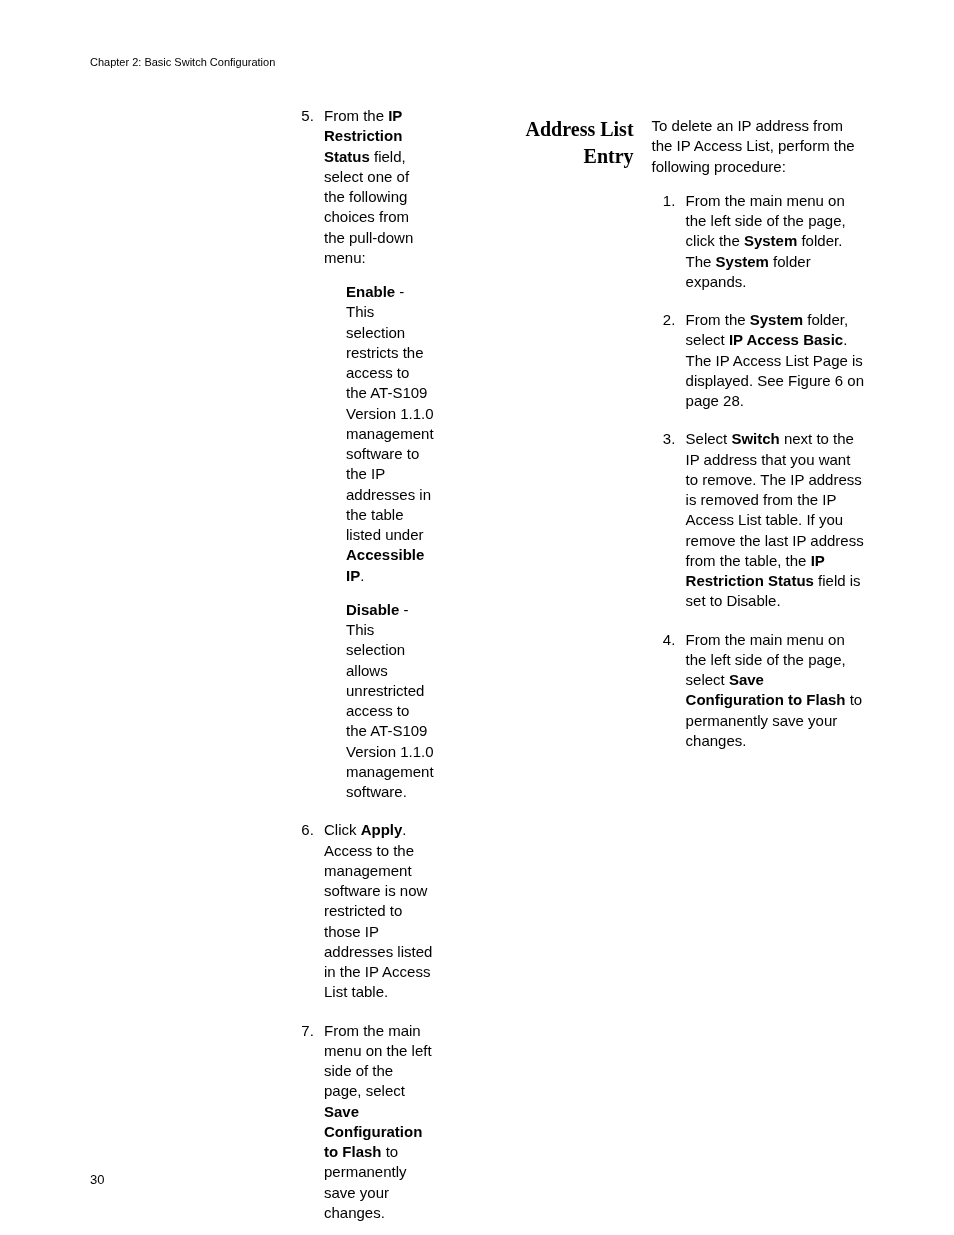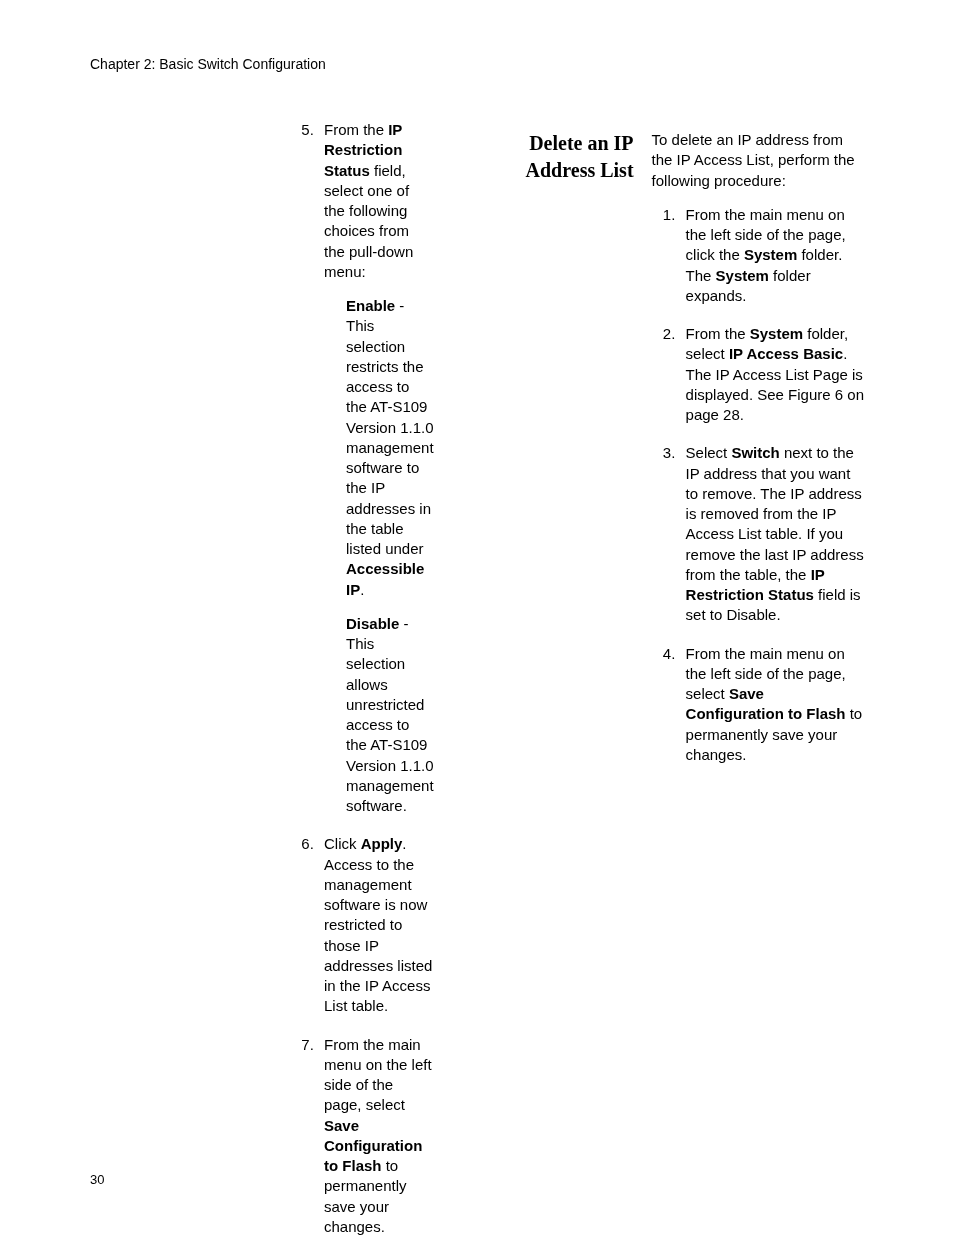--- a/index.html
+++ b/index.html
@@ -17,8 +17,8 @@
     box-sizing: border-box;
   }
   .running-head {
-    font-size: 14px;
-    margin-bottom: 48px;
+    font-size: 11px;
+    margin-bottom: 38px;
   }
   .content-area {
     display: flex;

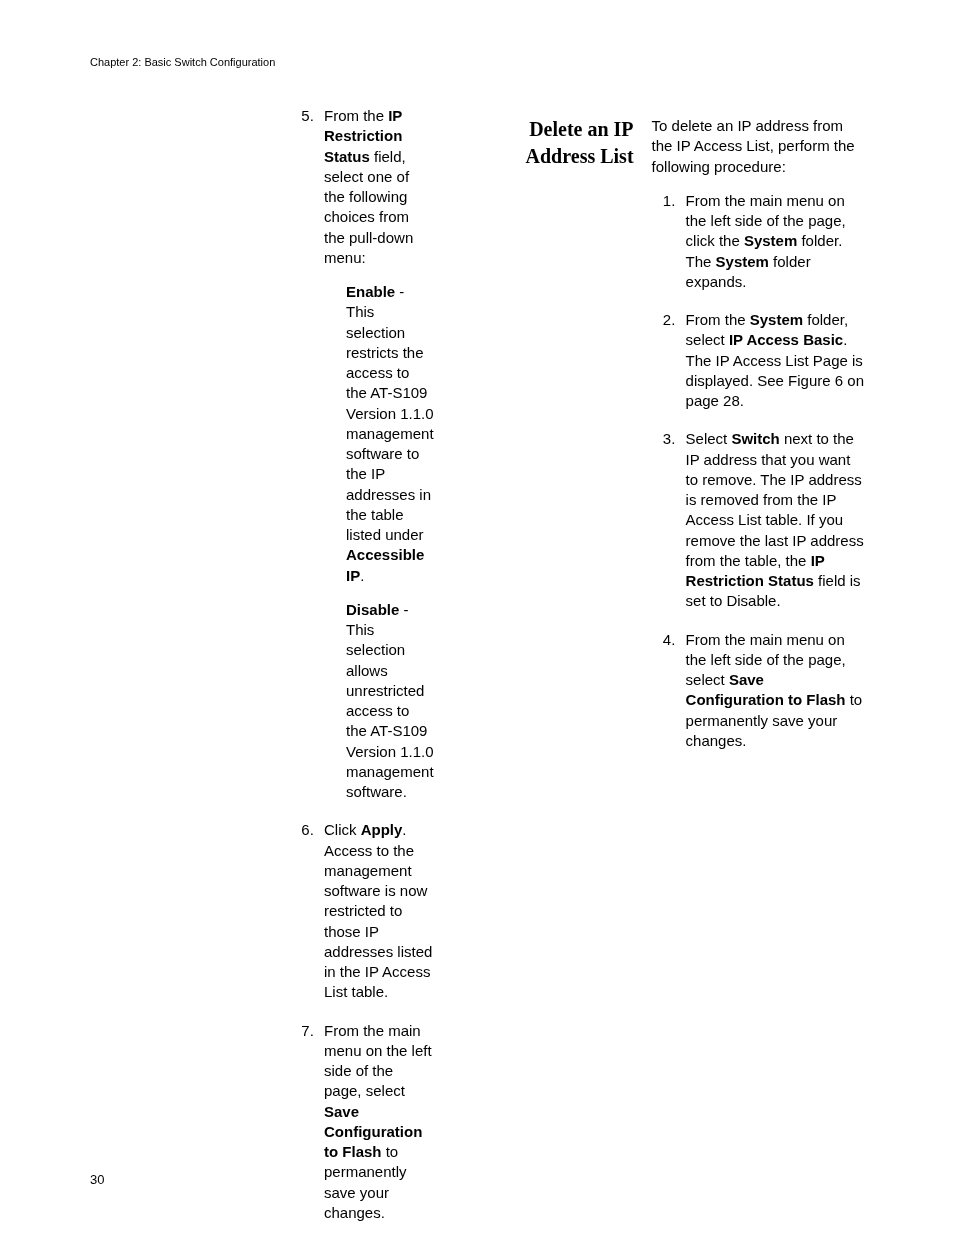--- a/index.html
+++ b/index.html
@@ -111,7 +111,6 @@
 
     <div class="row" style="margin-top:10px;">
       <div class="sideheading-col">
-        <div>Delete an IP</div>
         <div>Address List</div>
       </div>
       <div class="body-col">

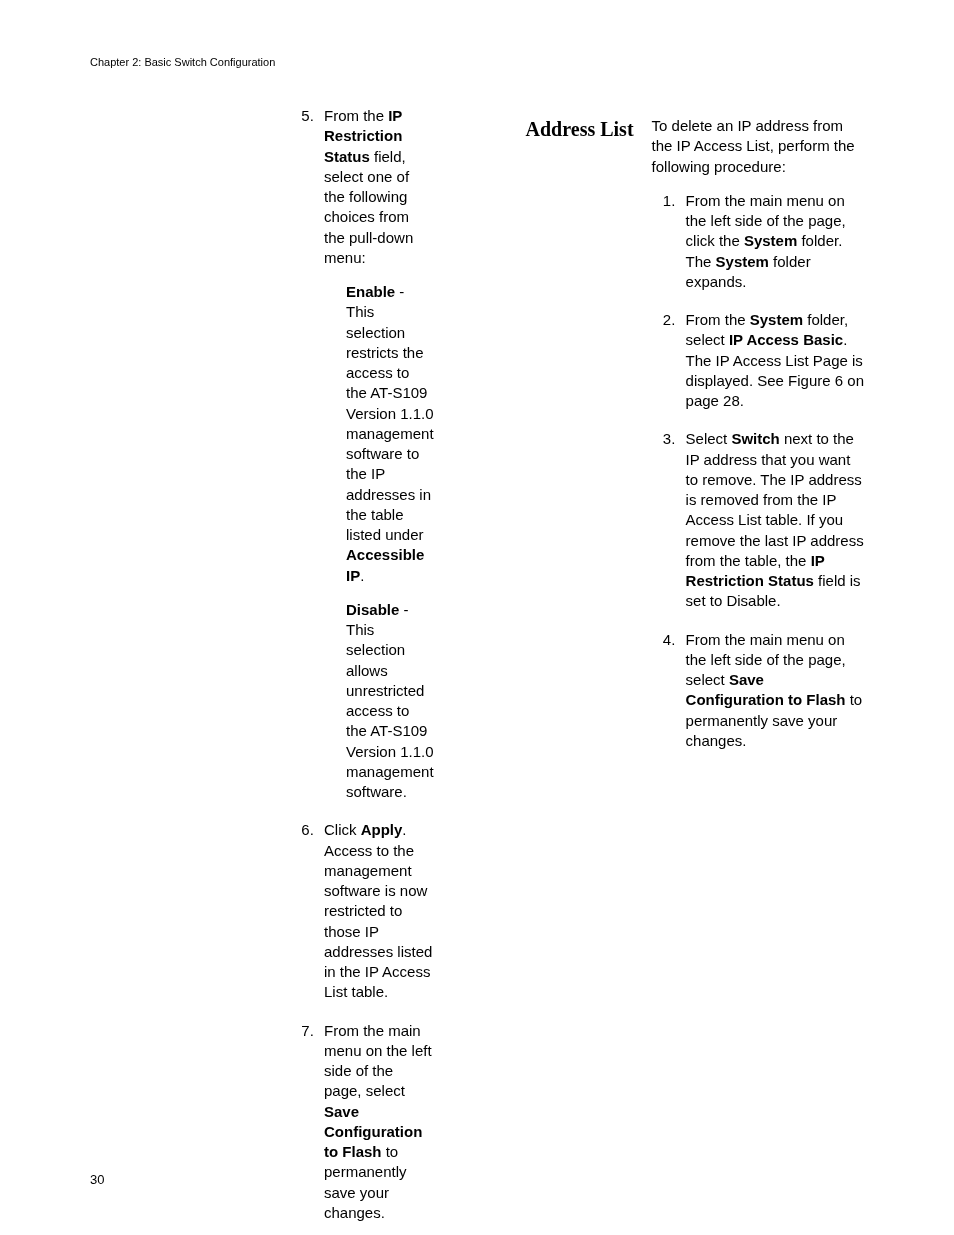--- a/index.html
+++ b/index.html
@@ -112,6 +112,7 @@
     <div class="row" style="margin-top:10px;">
       <div class="sideheading-col">
         <div>Address List</div>
+        <div>Entry</div>
       </div>
       <div class="body-col">
         <p class="para">To delete an IP address from the IP Access List, perform the following procedure:</p>

